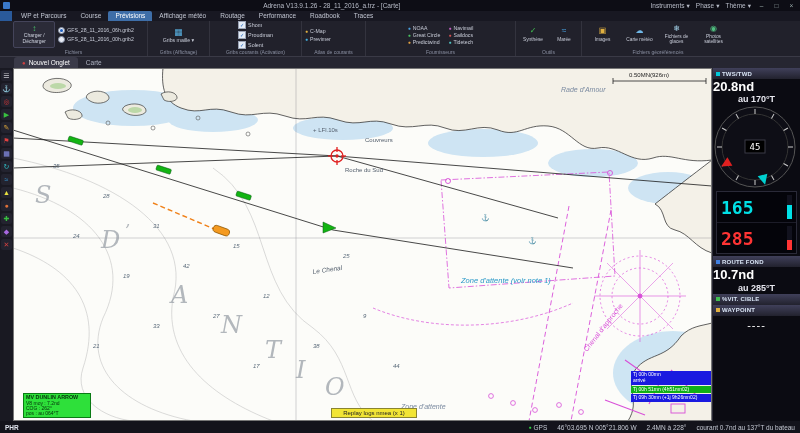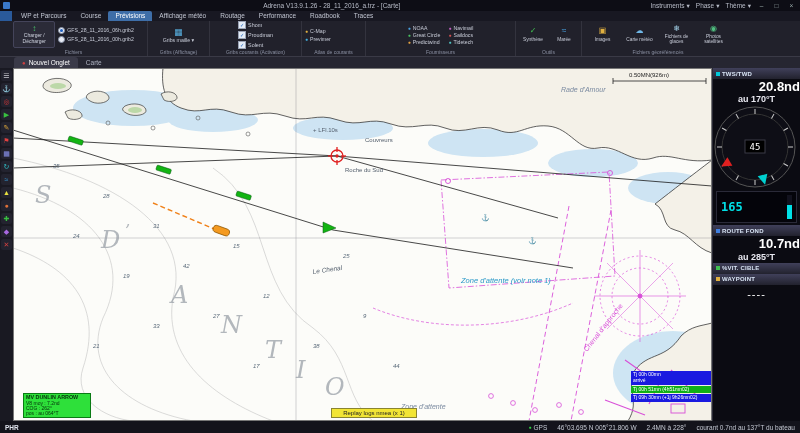--- a/index.html
+++ b/index.html
@@ -60,7 +60,7 @@
   .rpanel{position:absolute;left:712px;top:68px;width:88px;height:353px;background:#0b0b12;display:flex;flex-direction:column;box-sizing:border-box;border-left:1px solid #2a2a36;}
   .rp-header{height:11px;flex:none;background:linear-gradient(#40405a,#22222e);display:flex;align-items:center;font-size:6px;font-weight:bold;color:#d8e4f4;padding-left:3px;gap:2px;letter-spacing:.2px;}
   .hicon{width:4px;height:4px;background:#00c8d8;flex:none;}
-  .rp-big{font-size:13px;font-weight:bold;color:#fff;text-align:right;margin-top:1px;line-height:1.1;}
+  .rp-big{font-size:13px;font-weight:bold;color:#fff;text-align:left;margin-top:1px;line-height:1.1;}
   .rp-sub{font-size:9px;font-weight:bold;color:#e8e8f0;text-align:center;margin-bottom:1px;}
   .compass-wrap{display:flex;flex:none;}
   .cluster{margin:2px 3px;background:#04040a;border:1px solid #2a2a38;flex:none;}

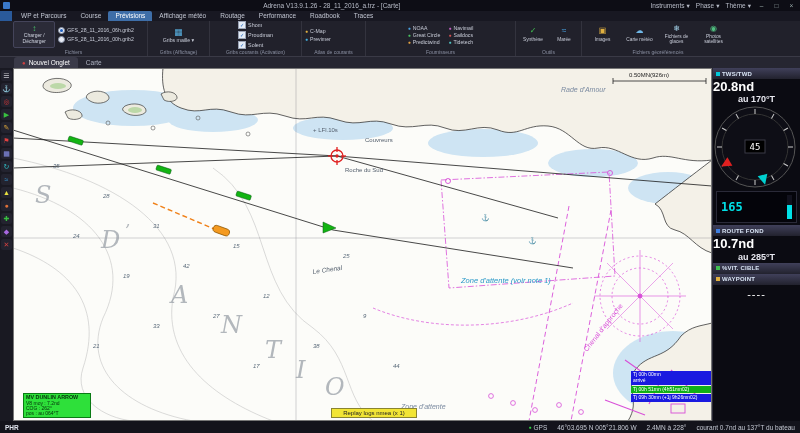--- a/index.html
+++ b/index.html
@@ -66,7 +66,7 @@
   .cluster{margin:2px 3px;background:#04040a;border:1px solid #2a2a38;flex:none;}
   .cl-row{display:flex;align-items:center;height:30px;padding:0 4px;gap:3px;border-bottom:1px solid #1c1c28;}
   .cl-row:last-child{border-bottom:none;}
-  .cl-val{font-family:"DejaVu Sans Mono",monospace;font-size:12px;font-weight:bold;}
+  .cl-val{font-family:"DejaVu Sans Mono",monospace;font-size:18px;font-weight:bold;}
   .cl-cyan{color:#00e0e6;} .cl-red{color:#ff3434;}
   .cl-bar{width:5px;height:24px;background:#12121e;margin-left:auto;position:relative;}
   .cl-bar i{position:absolute;bottom:0;left:0;right:0;}

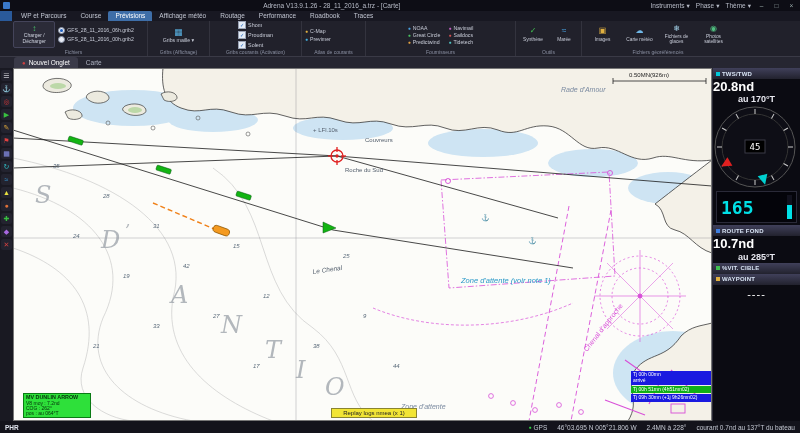--- a/index.html
+++ b/index.html
@@ -496,6 +496,12 @@
           <i style="height:14px;background:#00e0e6;"></i>
         </span>
     </div>
+    <div class="cl-row">
+      <span class="cl-val cl-red">285</span>
+      <span class="cl-bar">
+          <i style="height:10px;background:#ff3434;"></i>
+        </span>
+    </div>
   </div>
 
   <div class="rp-header">

